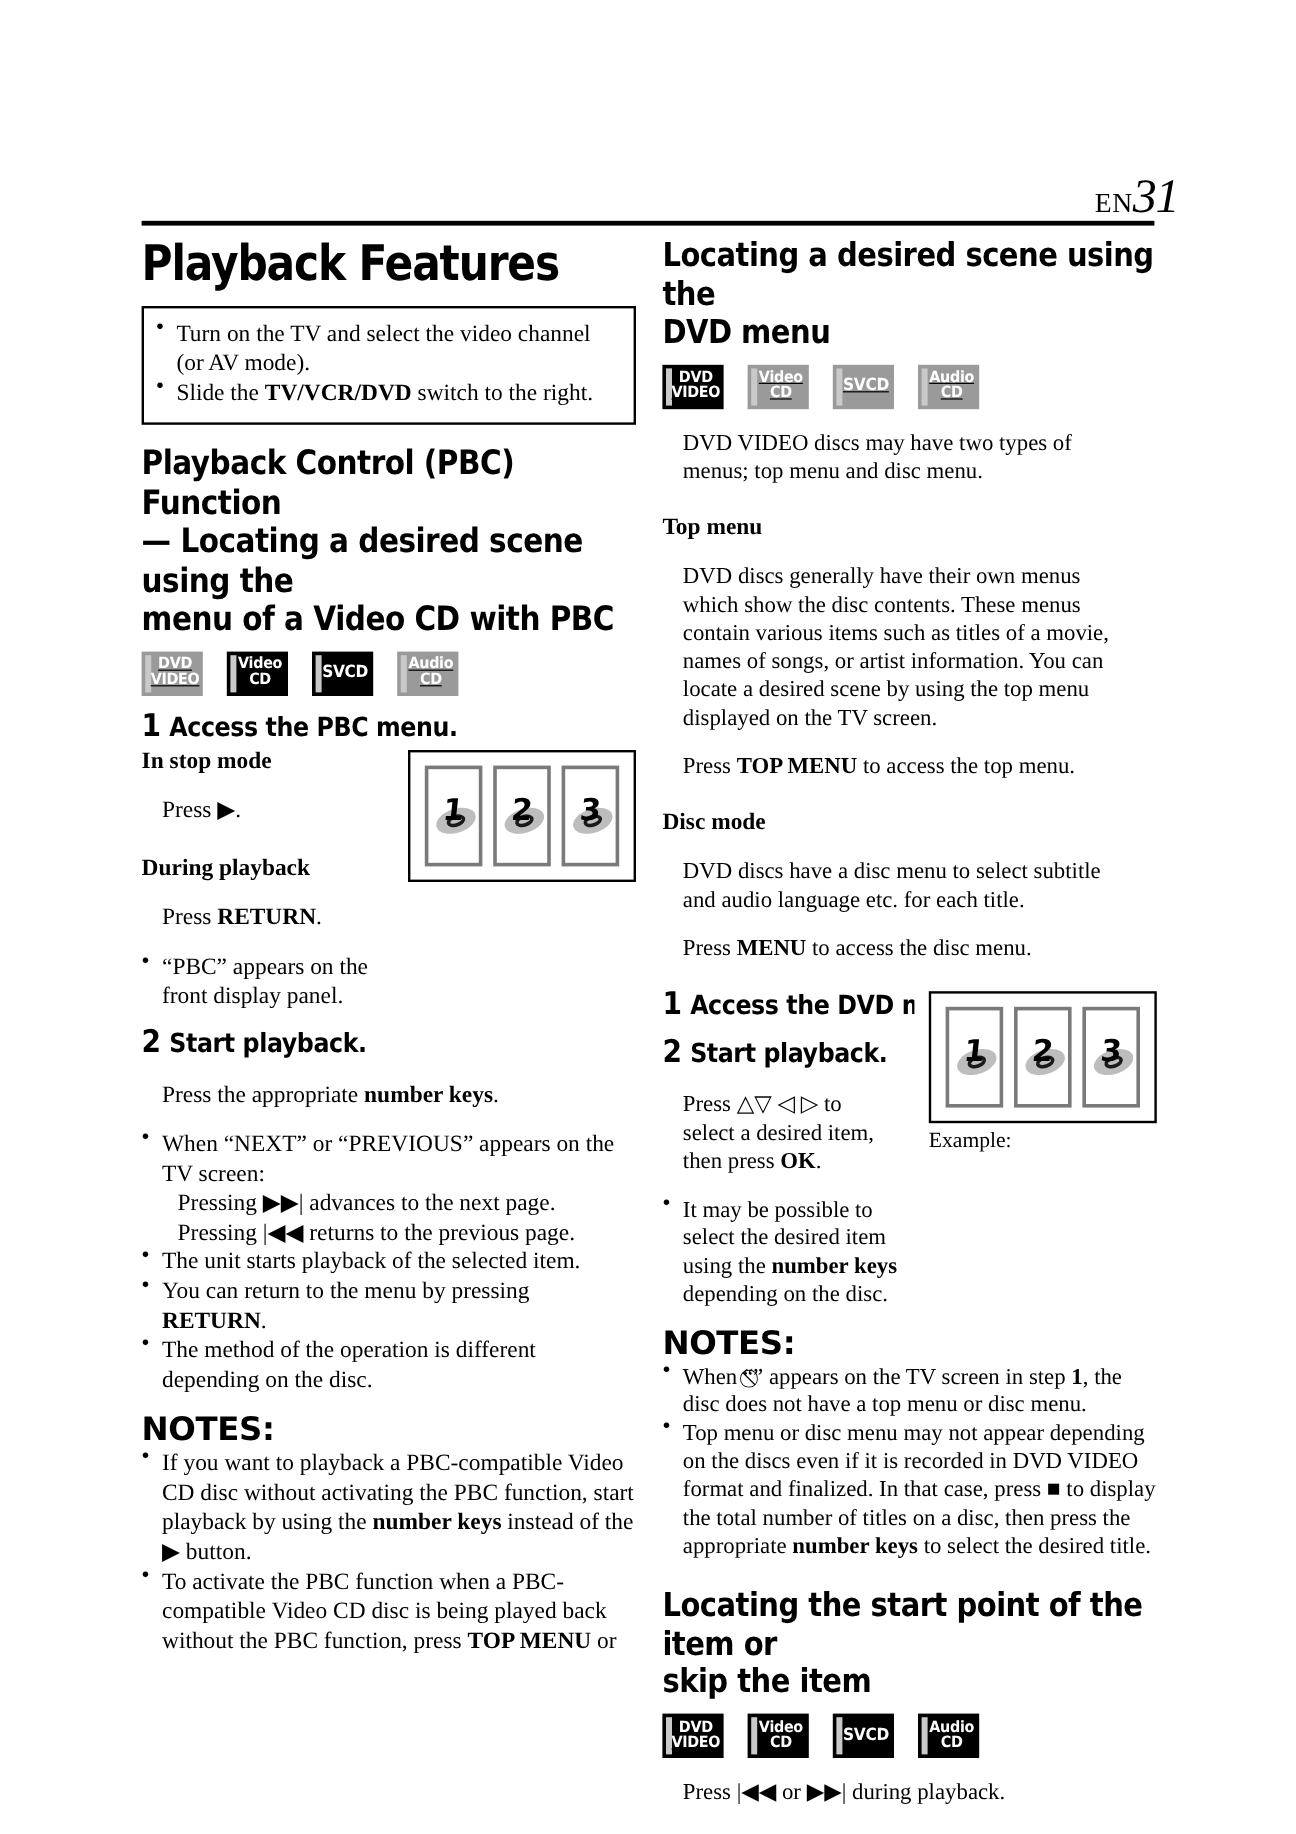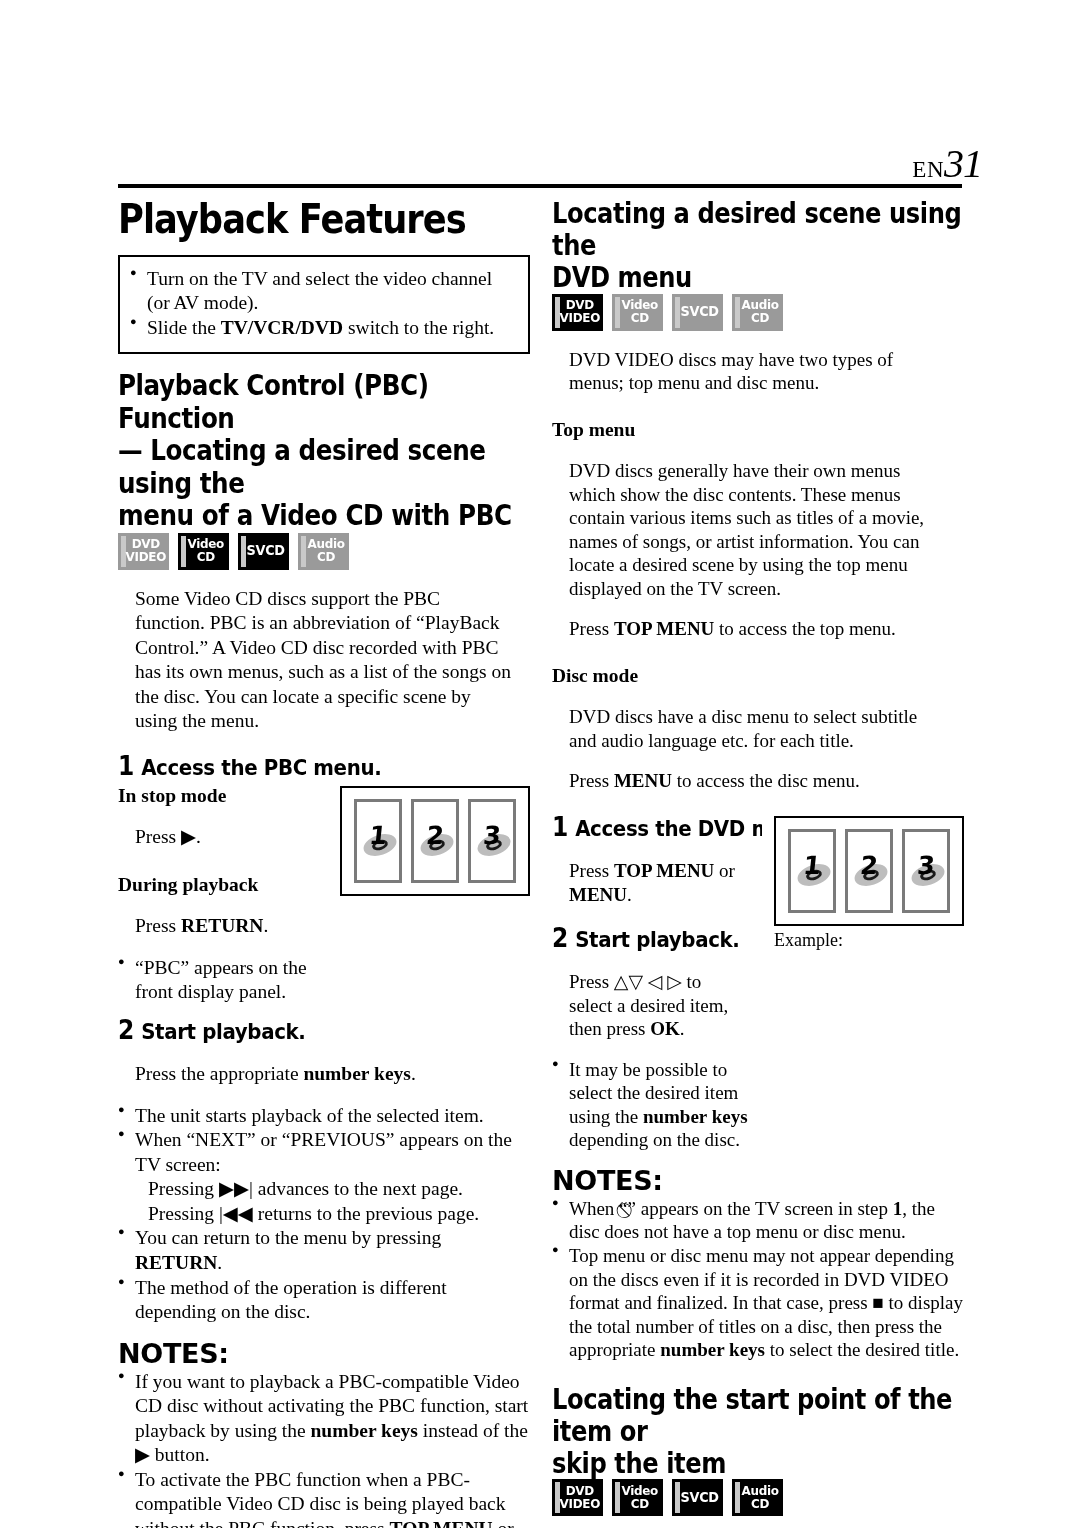--- a/index.html
+++ b/index.html
@@ -171,9 +171,10 @@
   
   .badges {
     display: flex;
-    gap: 9px;
-    margin-top: 0;
+    gap: 20px;
+    margin-top: 10px;
     margin-bottom: 8px;
+    text-decoration: underline;
   }
   .badge {
     position: relative;

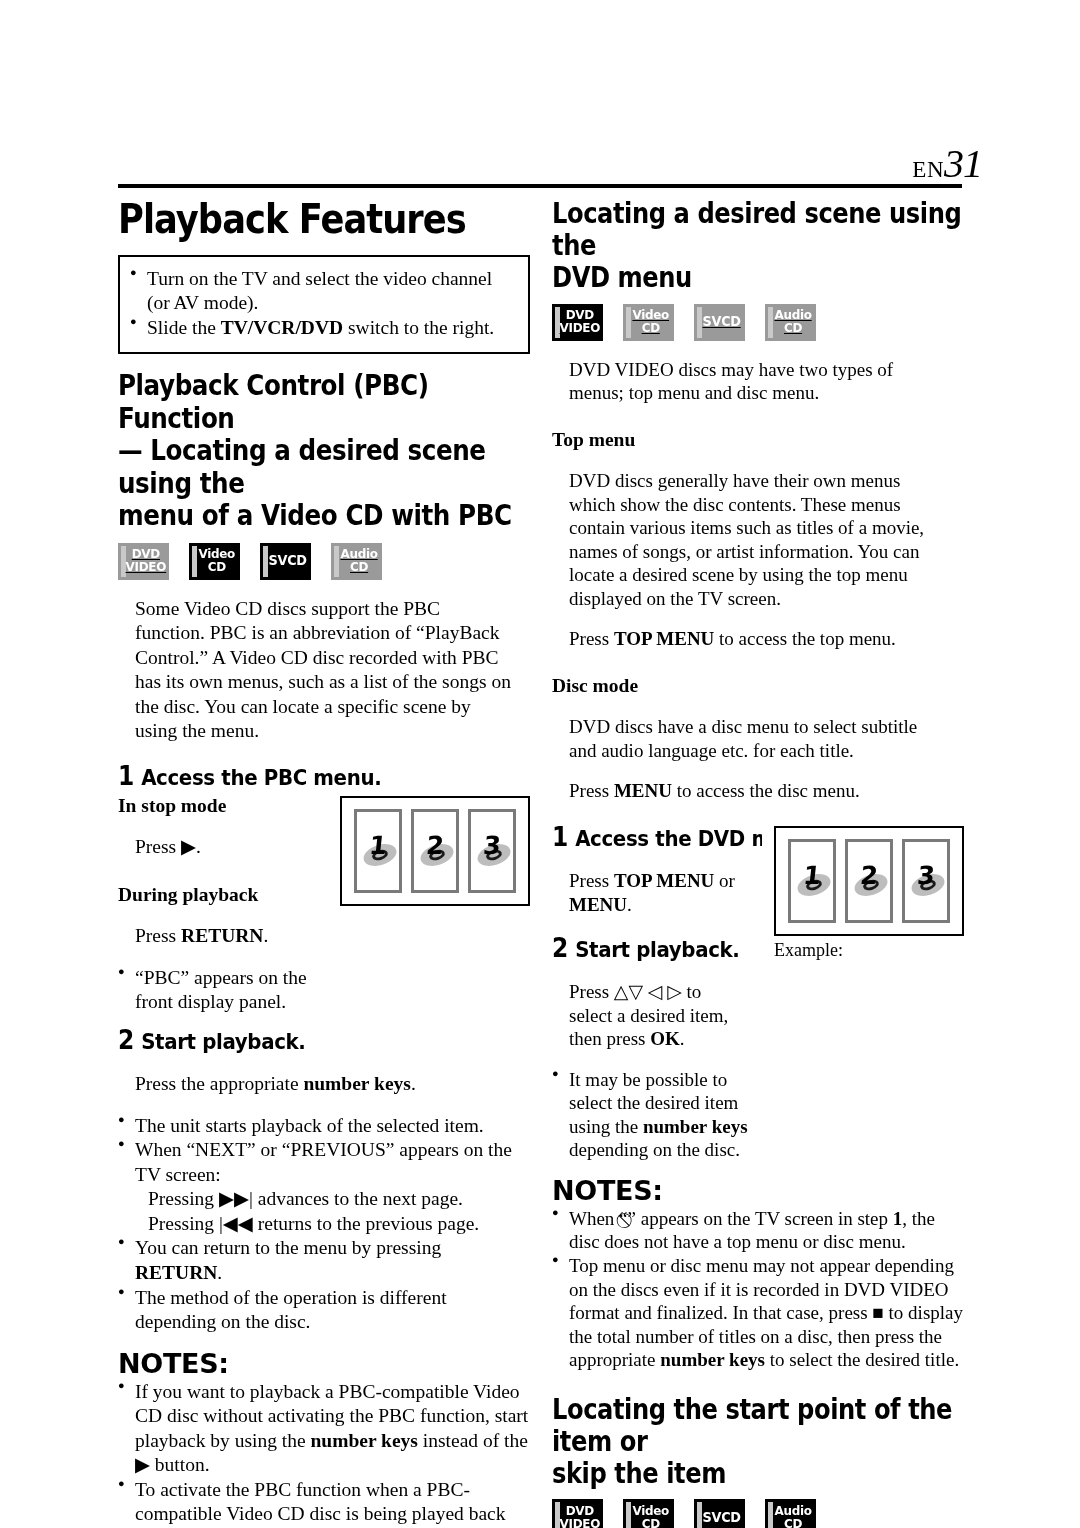--- a/index.html
+++ b/index.html
@@ -402,7 +402,6 @@
         </div>
     </div>
 
-    <p class="body">Some Video CD discs support the PBC function. PBC is an abbreviation of “PlayBack Control.” A Video CD disc recorded with PBC has its own menus, such as a list of the songs on the disc. You can locate a specific scene by using the menu.</p>
 
     <div class="step">
       <span class="n">1</span><span>Access the PBC menu.</span>

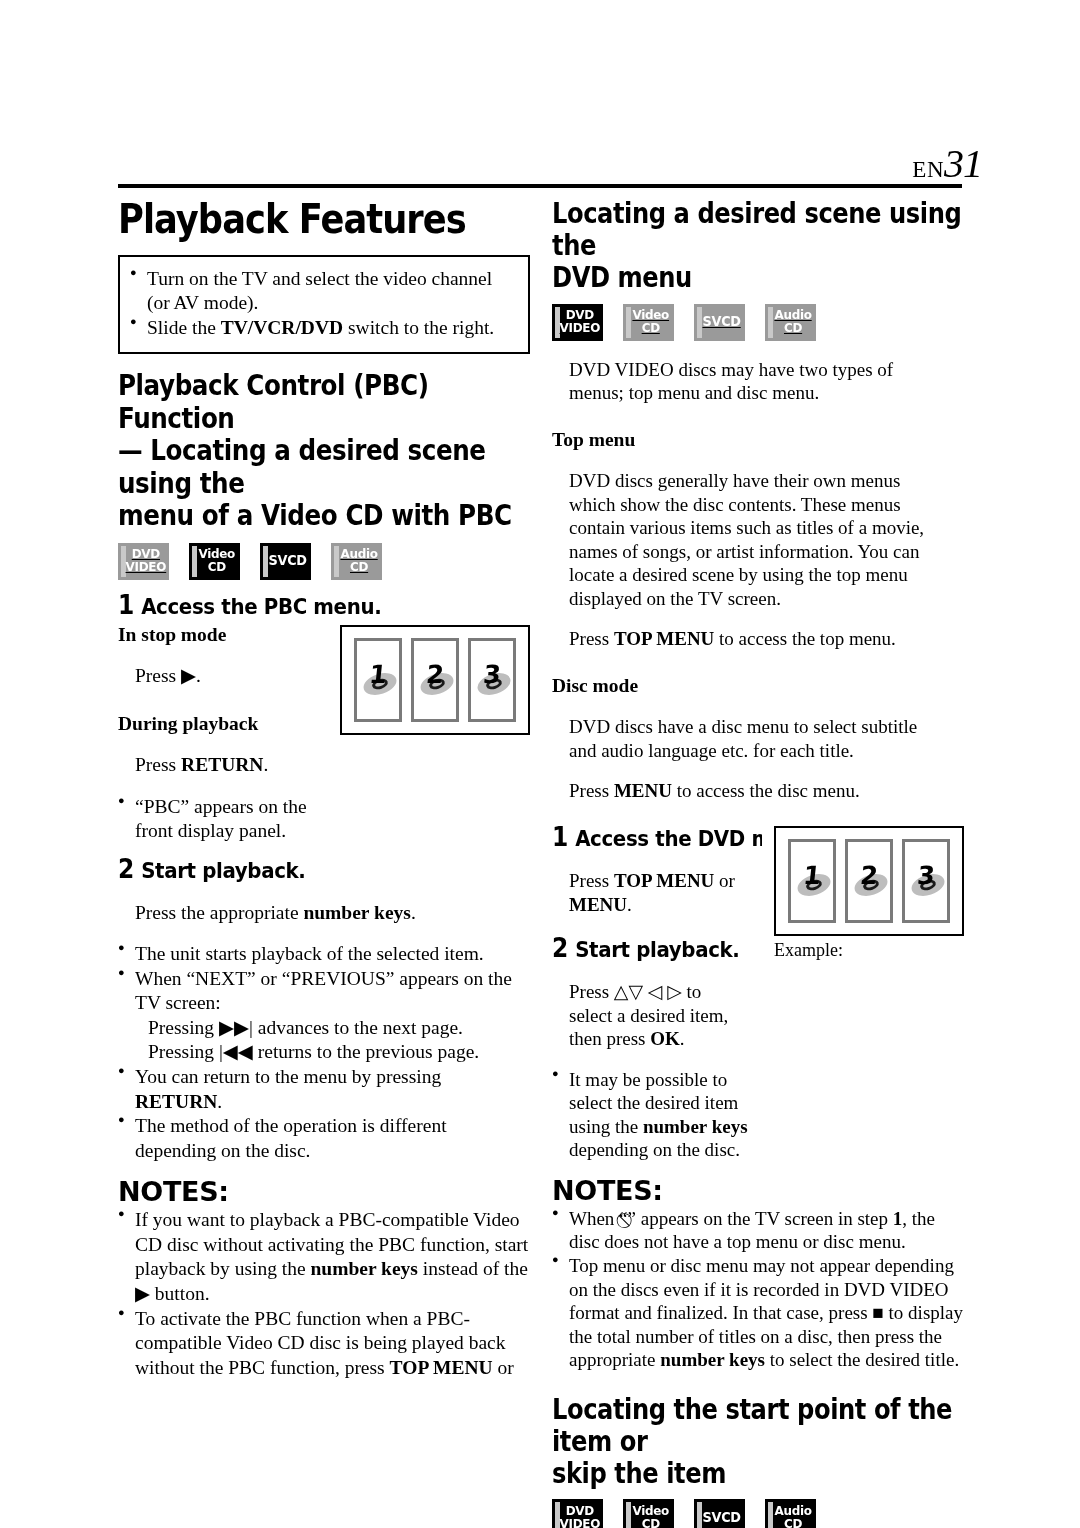--- a/index.html
+++ b/index.html
@@ -518,7 +518,6 @@
         <div class="step" style="margin-top:2px">
           <span class="n">1</span><span>Access the DVD menu.</span>
         </div>
-        <p class="body small"><span>Press </span><b>TOP MENU</b><span> or </span><b>MENU</b><span>.</span></p>
 
         <div class="step">
           <span class="n">2</span><span>Start playback.</span>

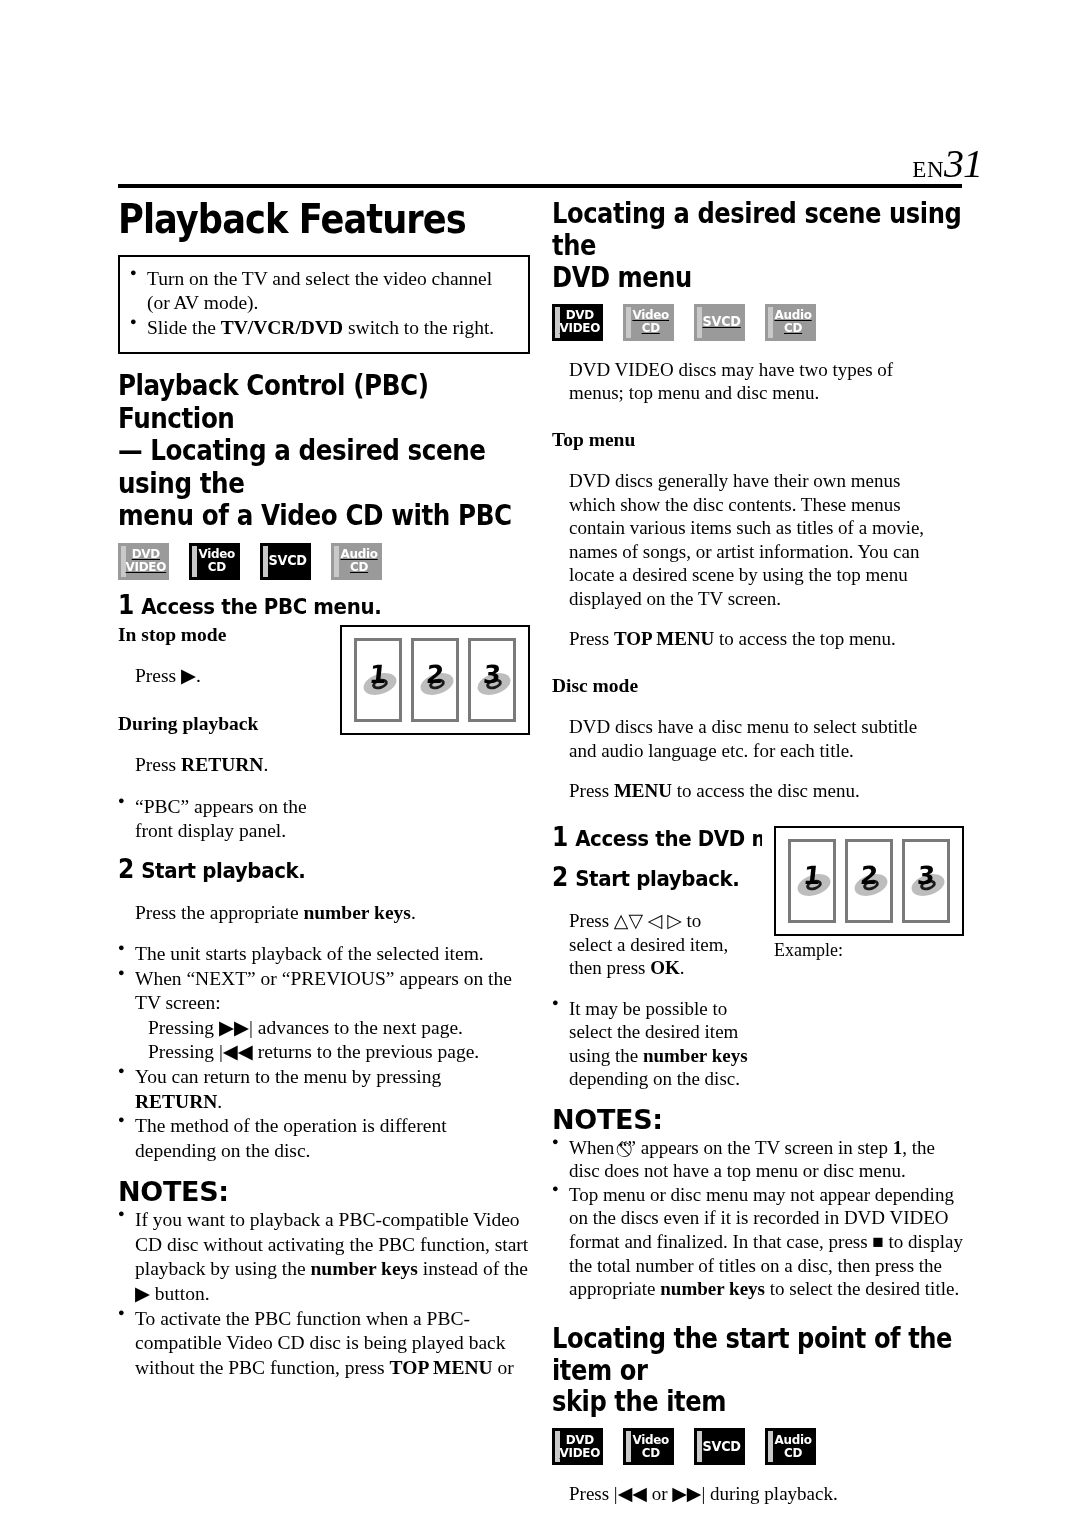--- a/index.html
+++ b/index.html
@@ -443,12 +443,12 @@
     <div class="body">
       <p><span>Press the appropriate </span><b>number keys</b><span>.</span></p>
       <ul class="bul">
-        <li>The unit starts playback of the selected item.</li>
         <li>
           <span>When “NEXT” or “PREVIOUS” appears on the TV screen:</span><br>
           <span style="margin-left:13px;display:inline-block">Pressing ▶▶| advances to the next page.</span><br>
           <span style="margin-left:13px;display:inline-block">Pressing |◀◀ returns to the previous page.</span>
         </li>
+        <li>The unit starts playback of the selected item.</li>
         <li><span>You can return to the menu by pressing </span><b>RETURN</b><span>.</span></li>
         <li>The method of the operation is different depending on the disc.</li>
       </ul>

